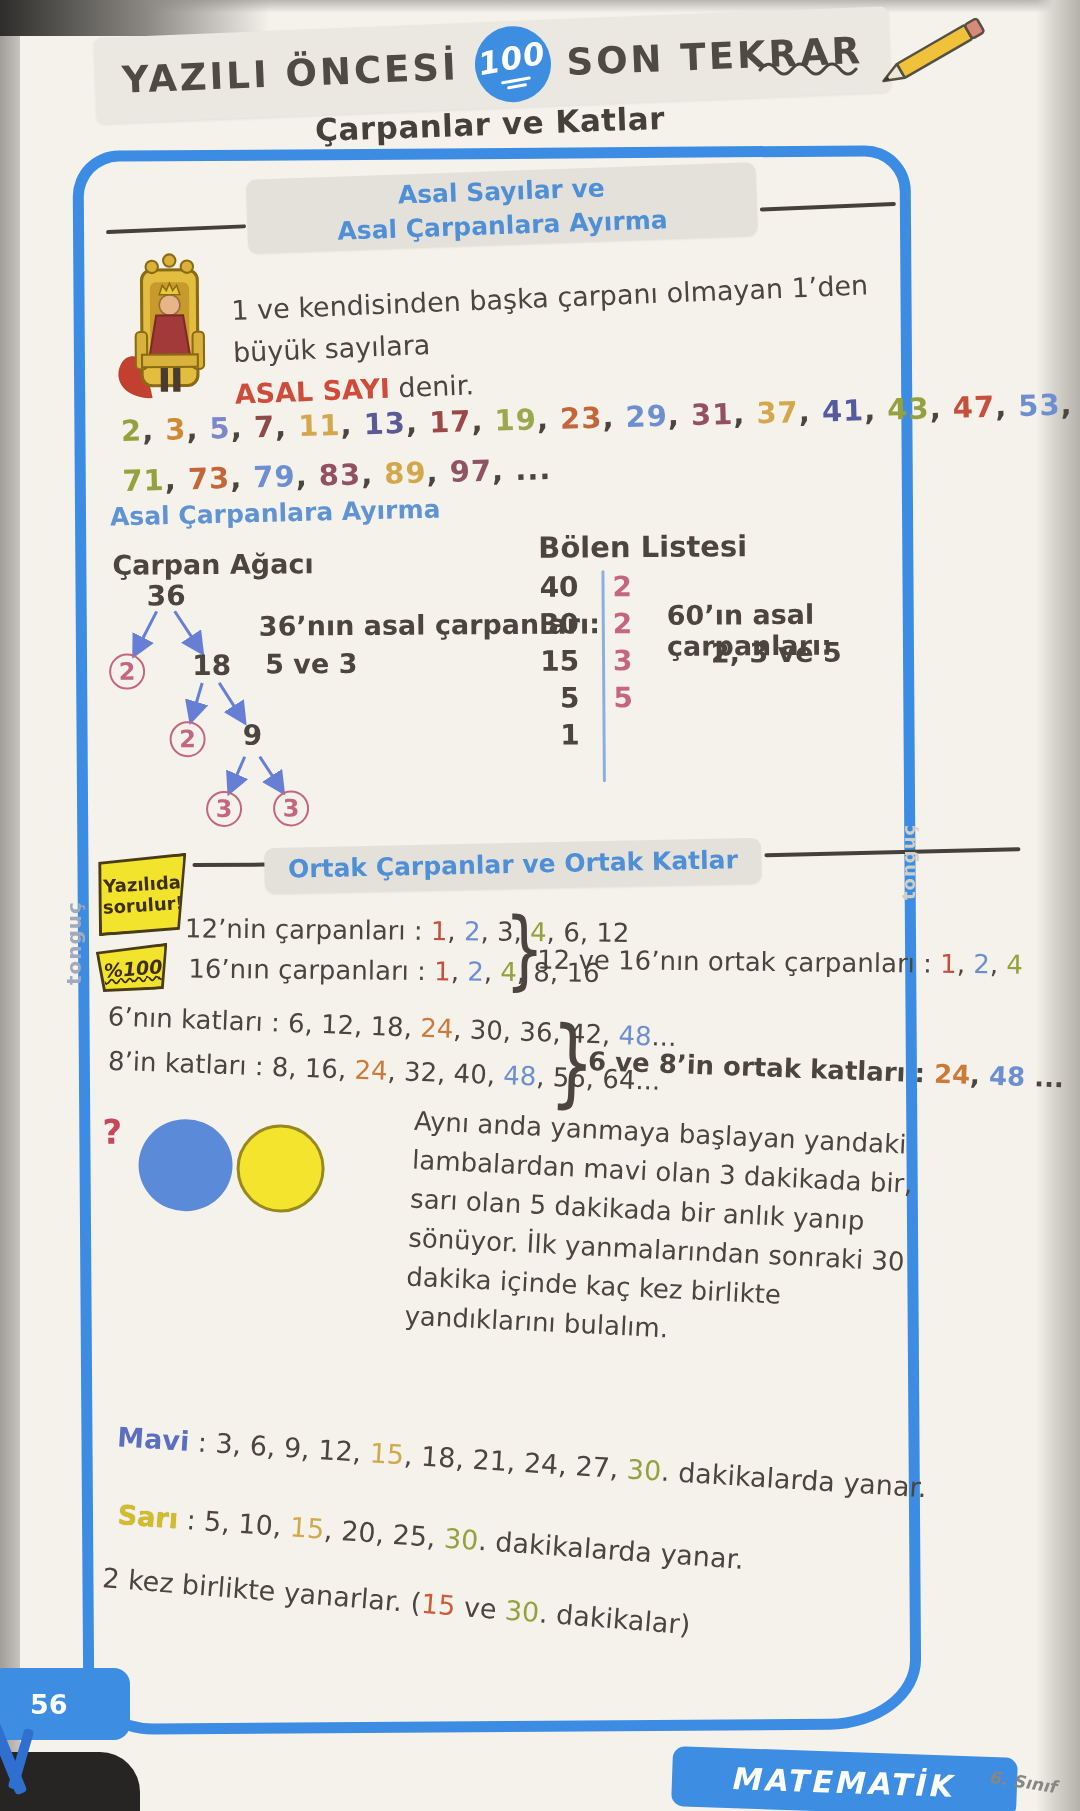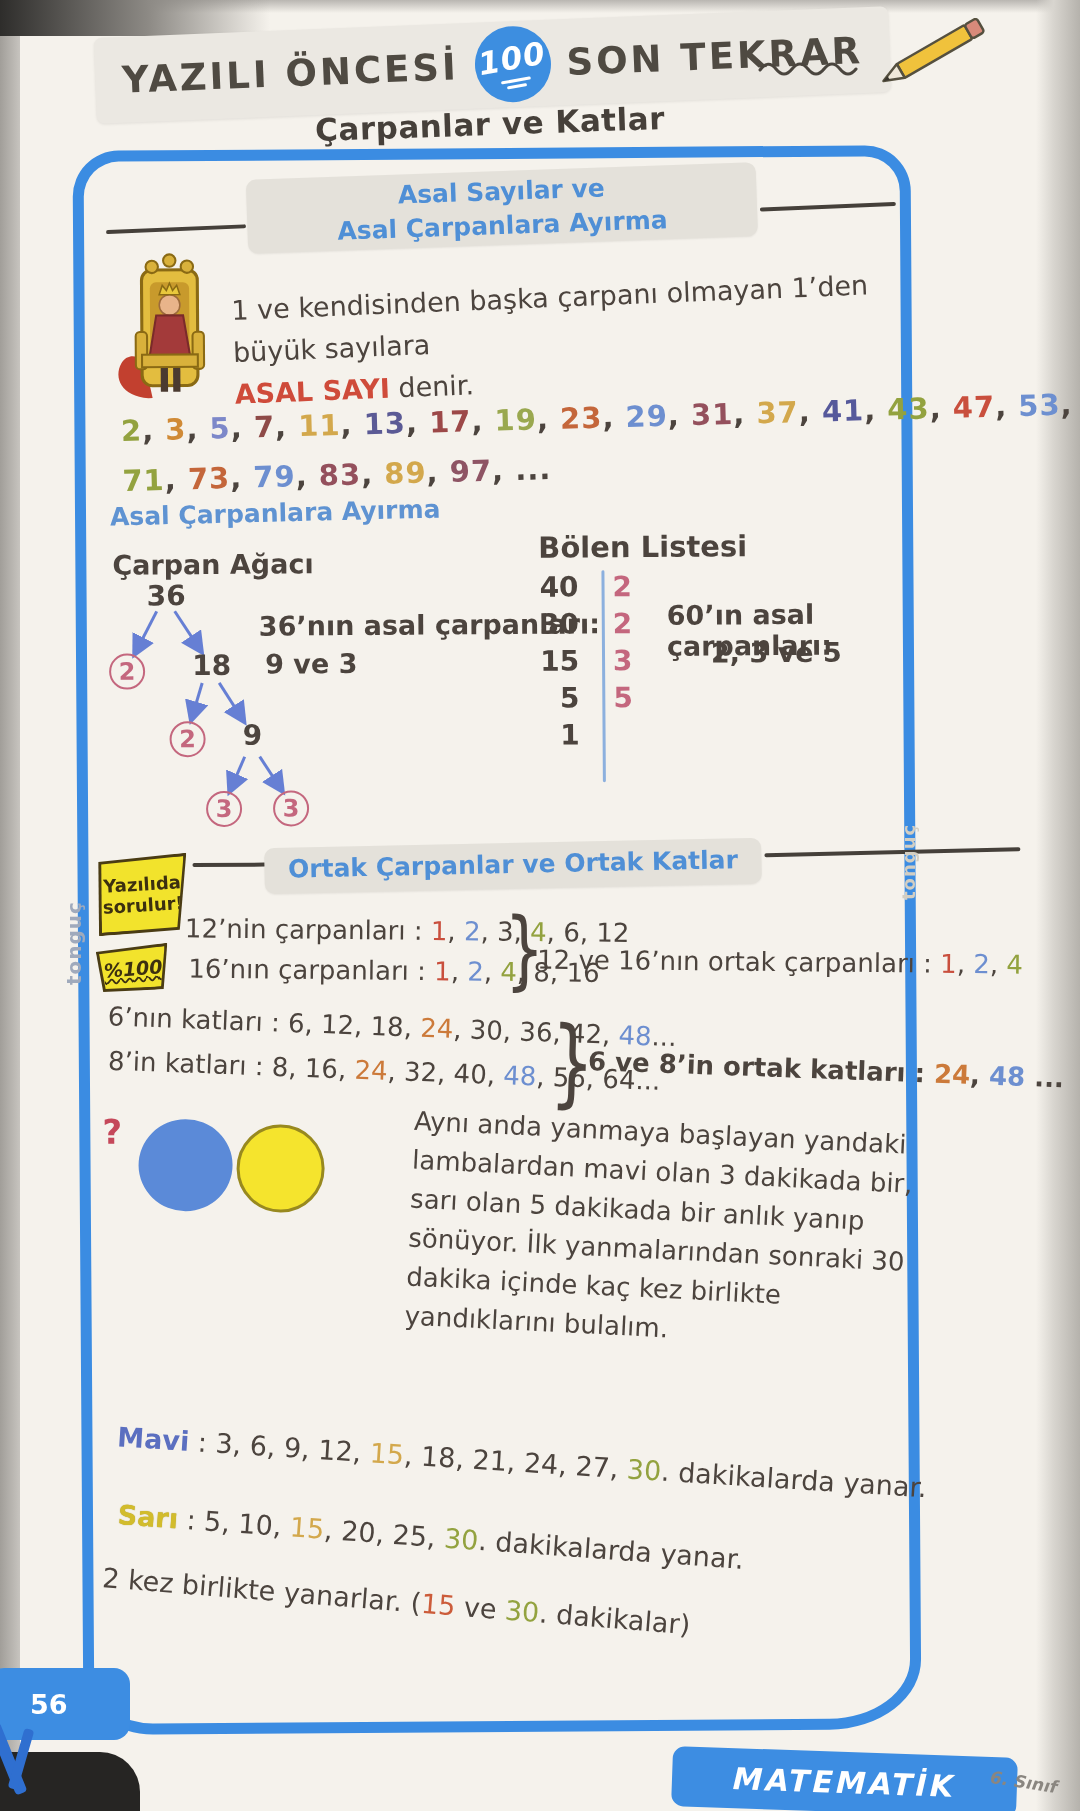--- a/index.html
+++ b/index.html
@@ -182,7 +182,7 @@
     <div class="circ" style="left:118px; top:630px;">3</div>
     <div class="circ" style="left:185px; top:630px;">3</div>
     <div class="abs sec-label" style="left:172px; top:450px;">36’nın asal çarpanları:</div>
-    <div class="abs sec-label" style="left:178px; top:488px;">9 ve 3</div>
+    <div class="abs sec-label" style="left:178px; top:488px;">5 ve 3</div>
 
     <div class="abs" style="left:452px; top:372px; font-size:29px; font-weight:600;">Bölen Listesi</div>
     <div class="abs bolen-rows" style="left:420px; top:410px;">

